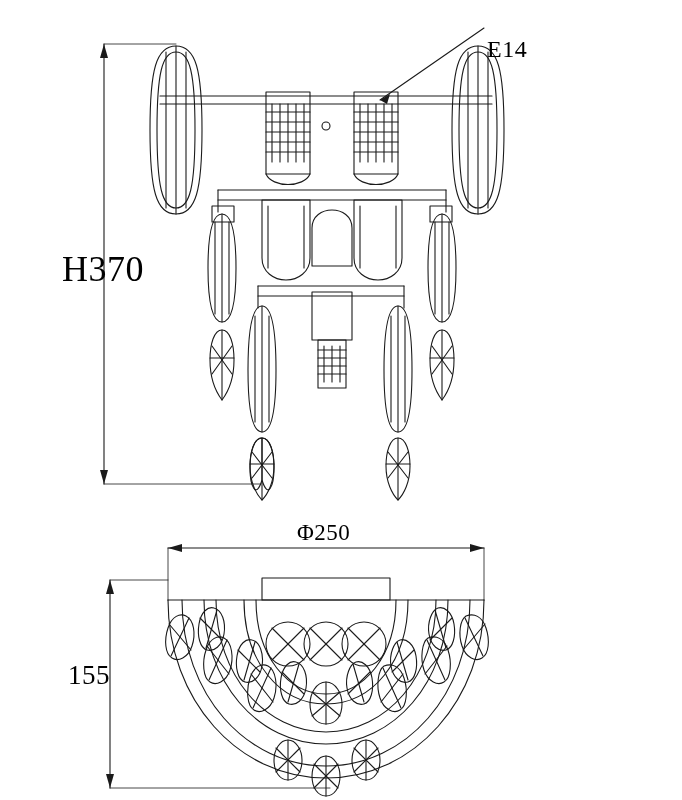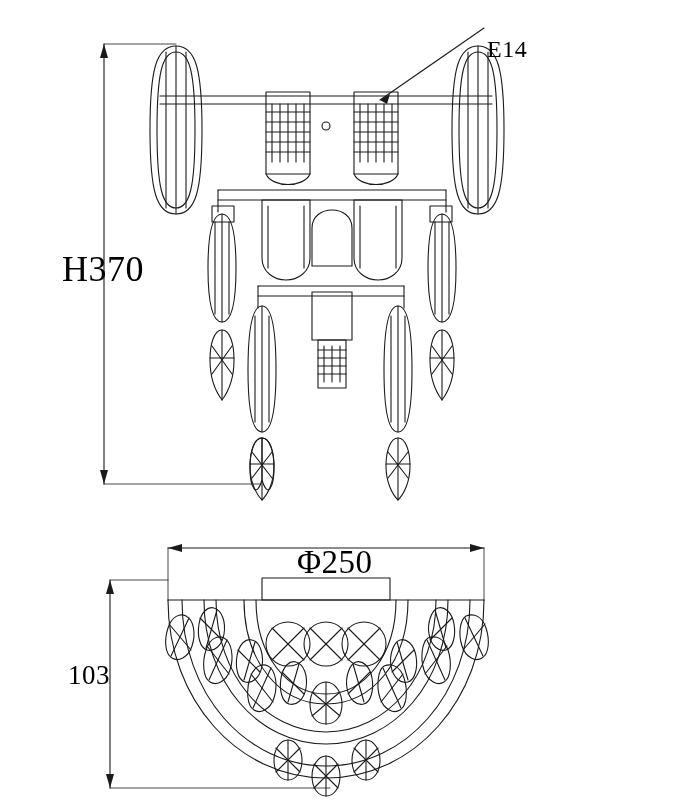--- a/index.html
+++ b/index.html
@@ -9,7 +9,7 @@
   .lbl{position:absolute;font-family:"Liberation Serif",serif;color:#000;white-space:nowrap;}
   .lbl-h370{left:62px;top:248px;font-size:36px;letter-spacing:0.5px;}
   .lbl-e14{left:487px;top:8px;font-size:24px;letter-spacing:0.5px;margin-top:28px;}
-  .lbl-d250{left:297px;top:520px;font-size:33px;letter-spacing:0.5px;margin-top:24px;}
+  .lbl-d250{left:297px;top:520px;font-size:23px;letter-spacing:0.5px;}
   .lbl-155{left:68px;top:660px;font-size:27px;letter-spacing:0.5px;}
 </style>
 </head>

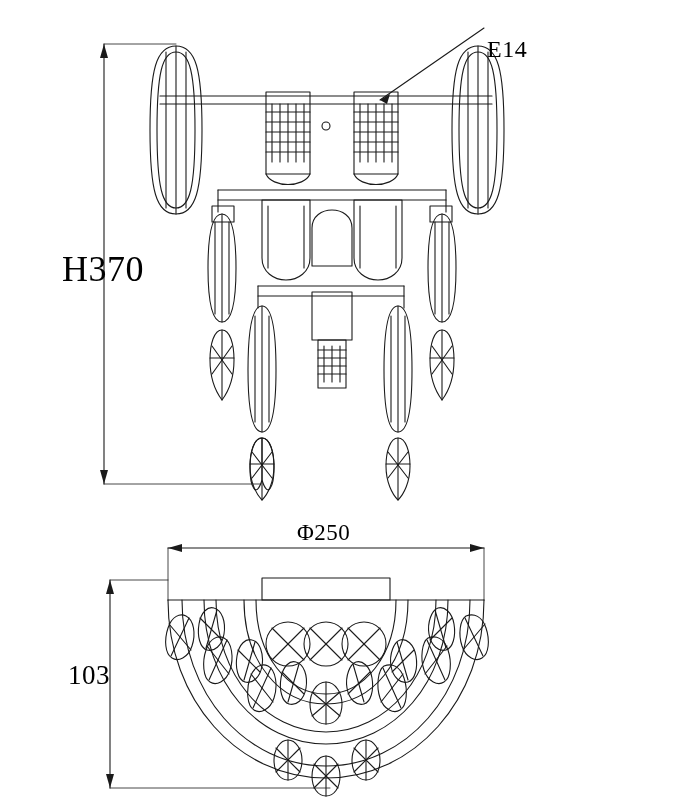--- a/index.html
+++ b/index.html
@@ -330,7 +330,7 @@
   <div class="lbl lbl-h370">H370</div>
   <div class="lbl lbl-e14">E14</div>
   <div class="lbl lbl-d250">Φ250</div>
-  <div class="lbl lbl-155">103</div>
+  <div class="lbl lbl-155">155</div>
 
 </div>
 

